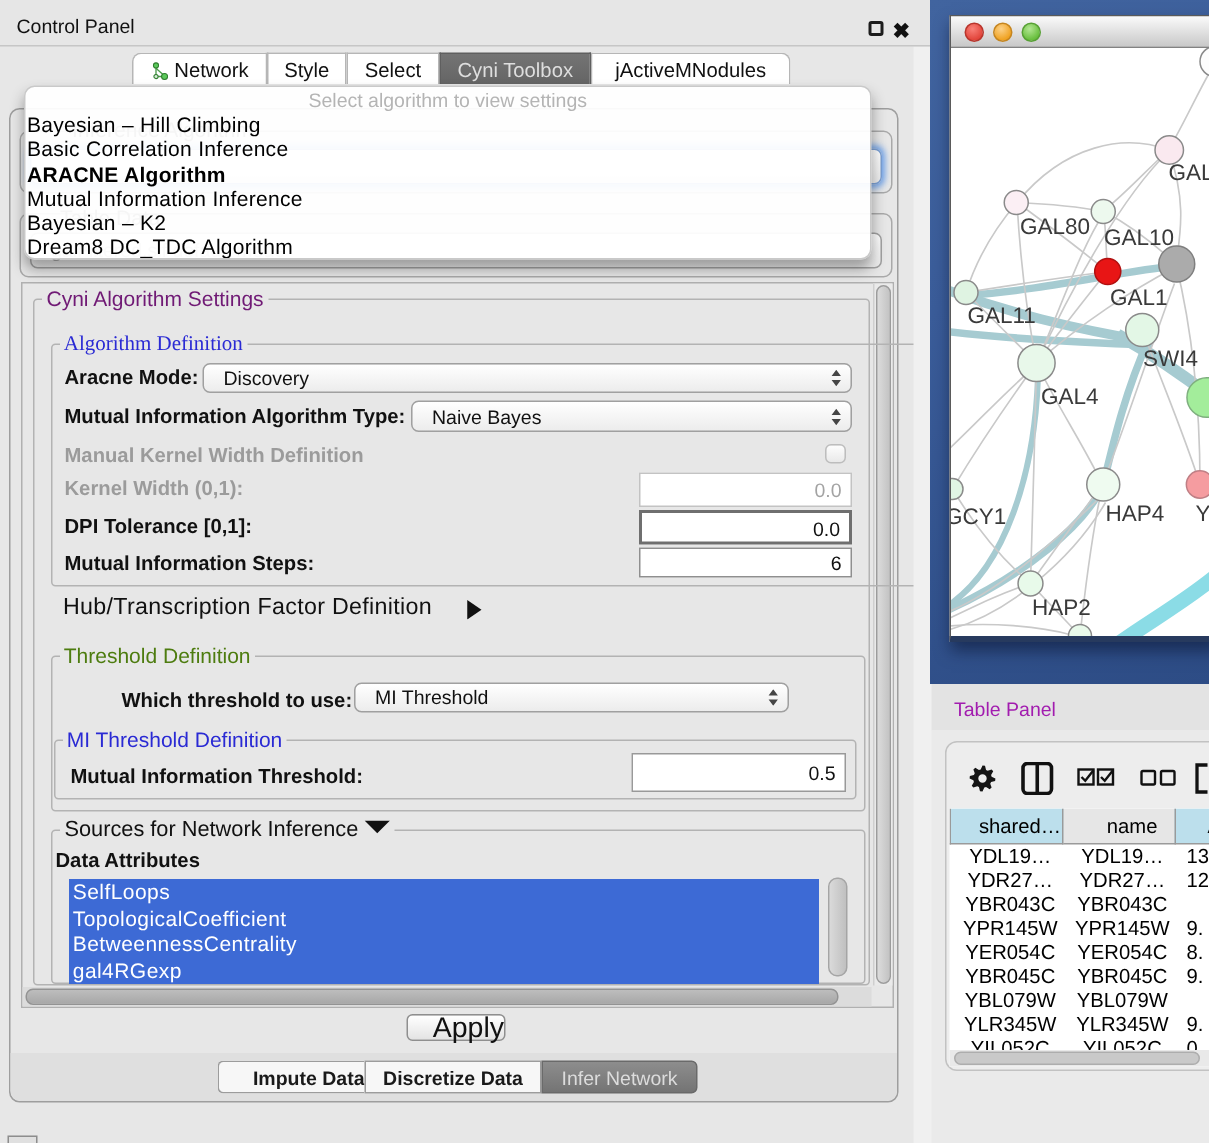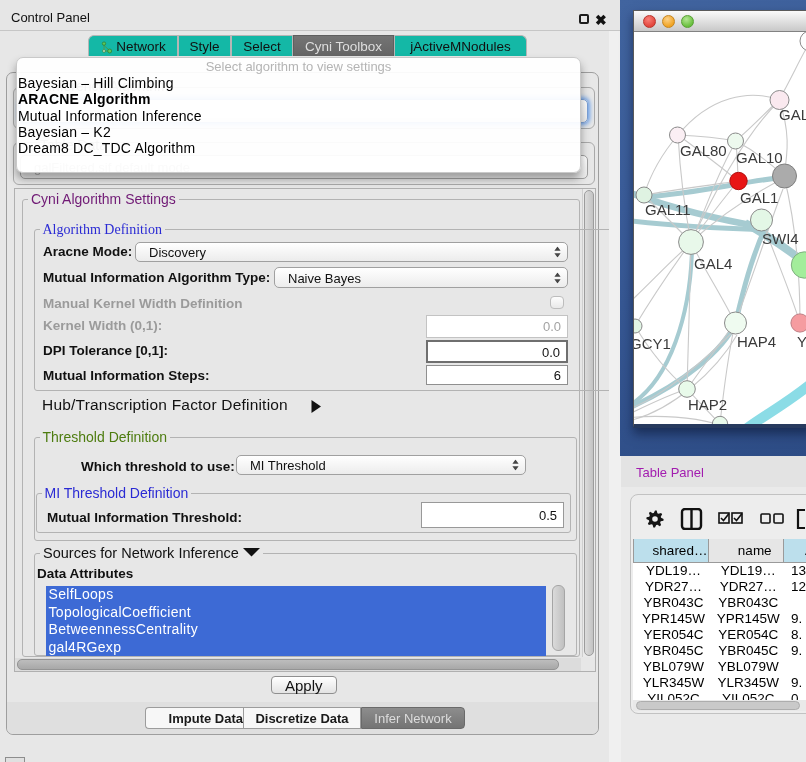--- a/index.html
+++ b/index.html
@@ -15,7 +15,7 @@
 #closex { left:595px; top:12px; z-index:6; width:12px; height:16px; font-size:14px; font-weight:bold; color:#111; }
 
 
-.toptab { position:absolute; top:35px; height:21px; background:#14b8a6;
+.toptab { position:absolute; top:35px; height:21px; background:#ffffff;
   border:1px solid #b6b6b6; border-bottom:none; font-size:13.5px; color:#111;
   text-align:center; line-height:21px; }
 .toptab.first { border-radius:6px 0 0 0; }

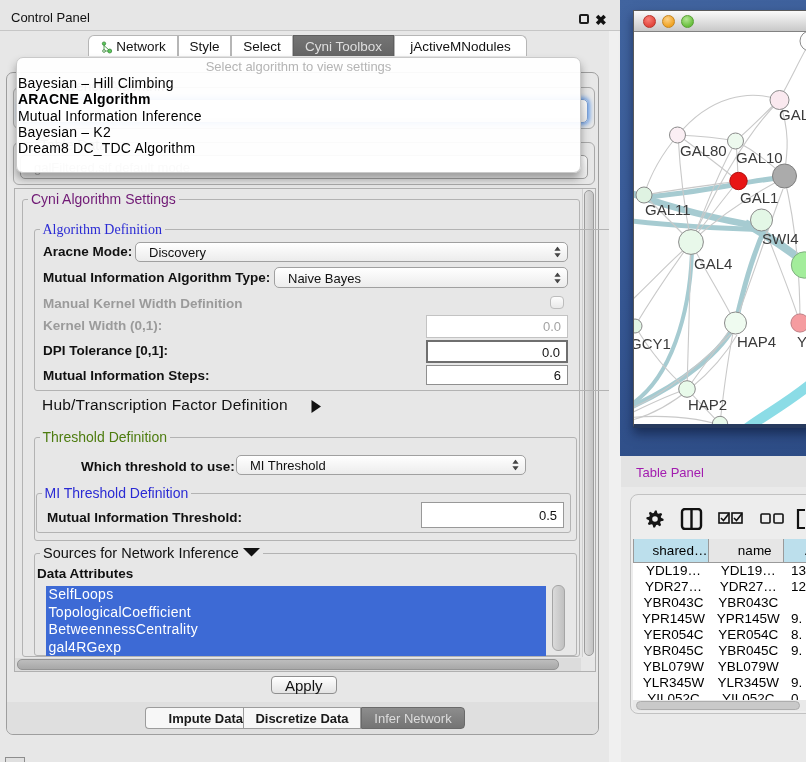--- a/index.html
+++ b/index.html
@@ -188,6 +188,7 @@
 <div class="abs" id="popup">
   <div class="ph">Select algorithm to view settings</div>
   <div class="it">Bayesian – Hill Climbing</div>
+  <div class="it">Basic Correlation Inference</div>
   <div class="it" style="font-weight:bold;">ARACNE Algorithm</div>
   <div class="it">Mutual Information Inference</div>
   <div class="it">Bayesian – K2</div>

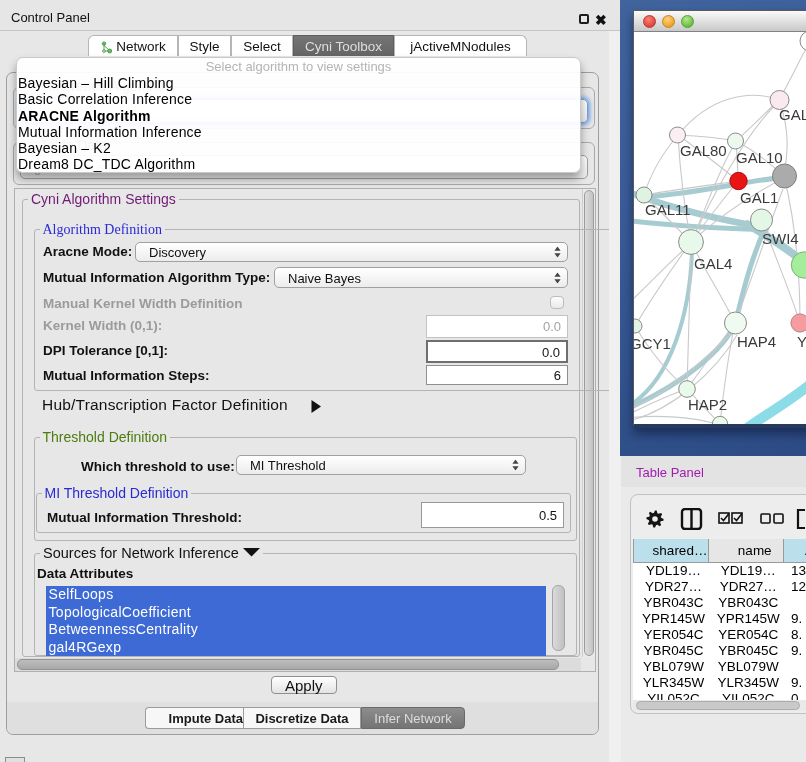--- a/index.html
+++ b/index.html
@@ -174,7 +174,7 @@
 </div>
 <div class="abs" style="left:552px; top:585px; width:13px; height:66px; border-radius:6px; background:linear-gradient(90deg,#dadada,#c0c0c0); border:1px solid #a5a5a5;"></div>
 
-<div class="abs" style="left:270.5px; top:676px; width:66.5px; height:18px; border:1px solid #8f8f8f; border-radius:4px; background:linear-gradient(#ffffff,#e3e3e3); text-align:center; line-height:17px; font-size:15px; color:#111;">Apply</div>
+<div class="abs" style="left:270.5px; top:676px; width:66.5px; height:18px; border:1px solid #8f8f8f; border-radius:4px; background:linear-gradient(#ffffff,#e3e3e3); text-align:right; line-height:17px; font-size:19px; color:#111;">Apply</div>
 
 <div class="abs" style="left:7px; top:702px; width:591px; height:32px; background:#dfdfdf; border-radius:0 0 7px 7px;"></div>
 

